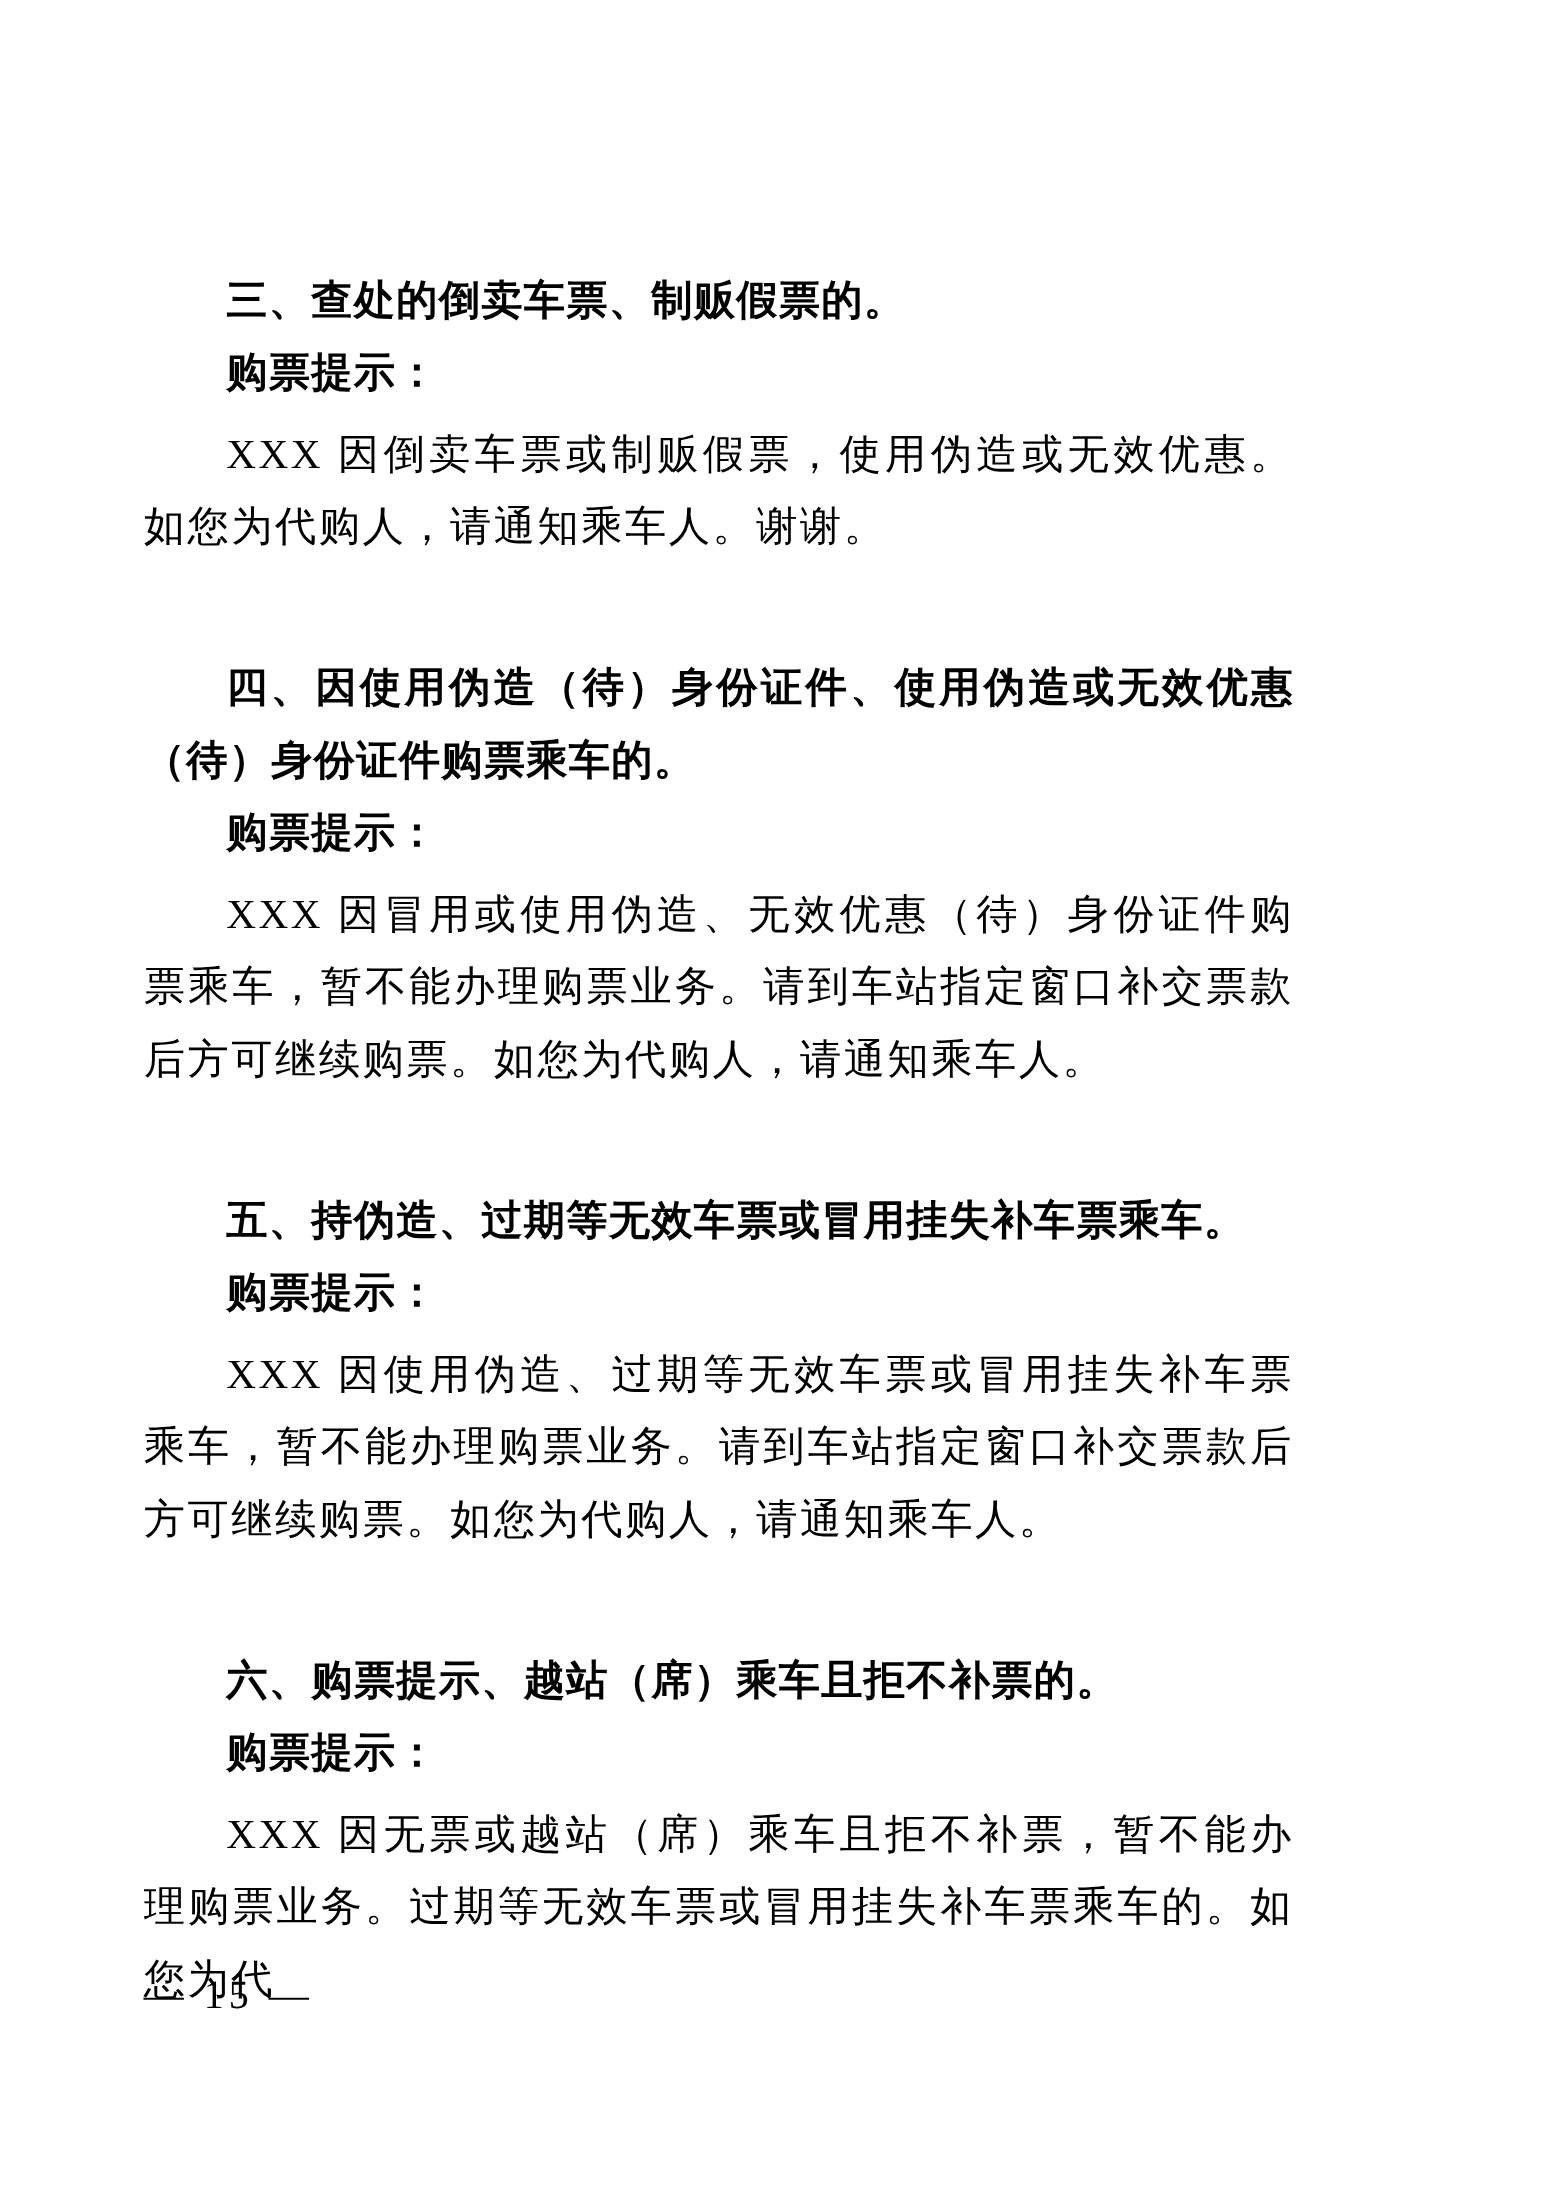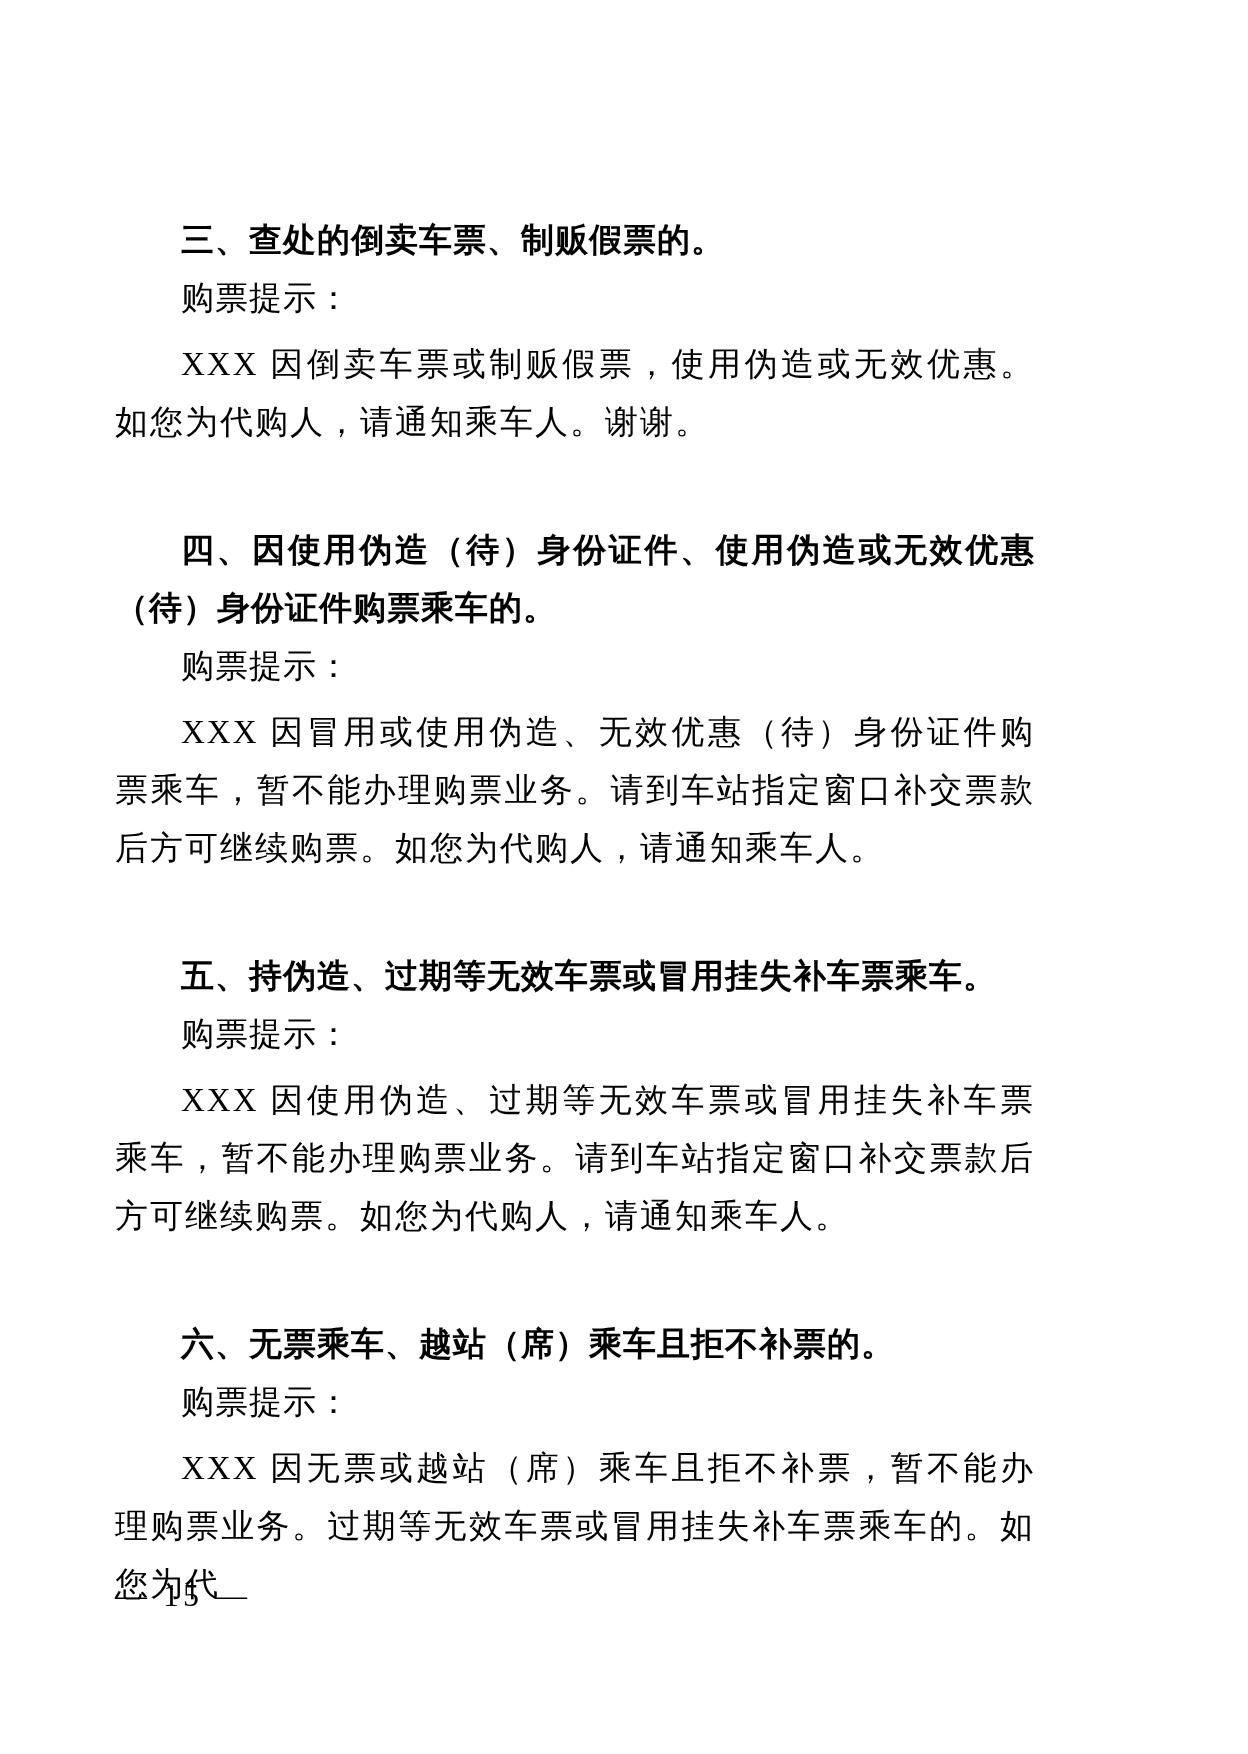--- a/index.html
+++ b/index.html
@@ -42,7 +42,7 @@
   }
   .prompt-label {
     font-family: "Liberation Sans", "DejaVu Sans", sans-serif;
-    font-weight: normal;
+    font-weight: bold;
     margin: 0;
     text-indent: 2em;
     letter-spacing: 1px;

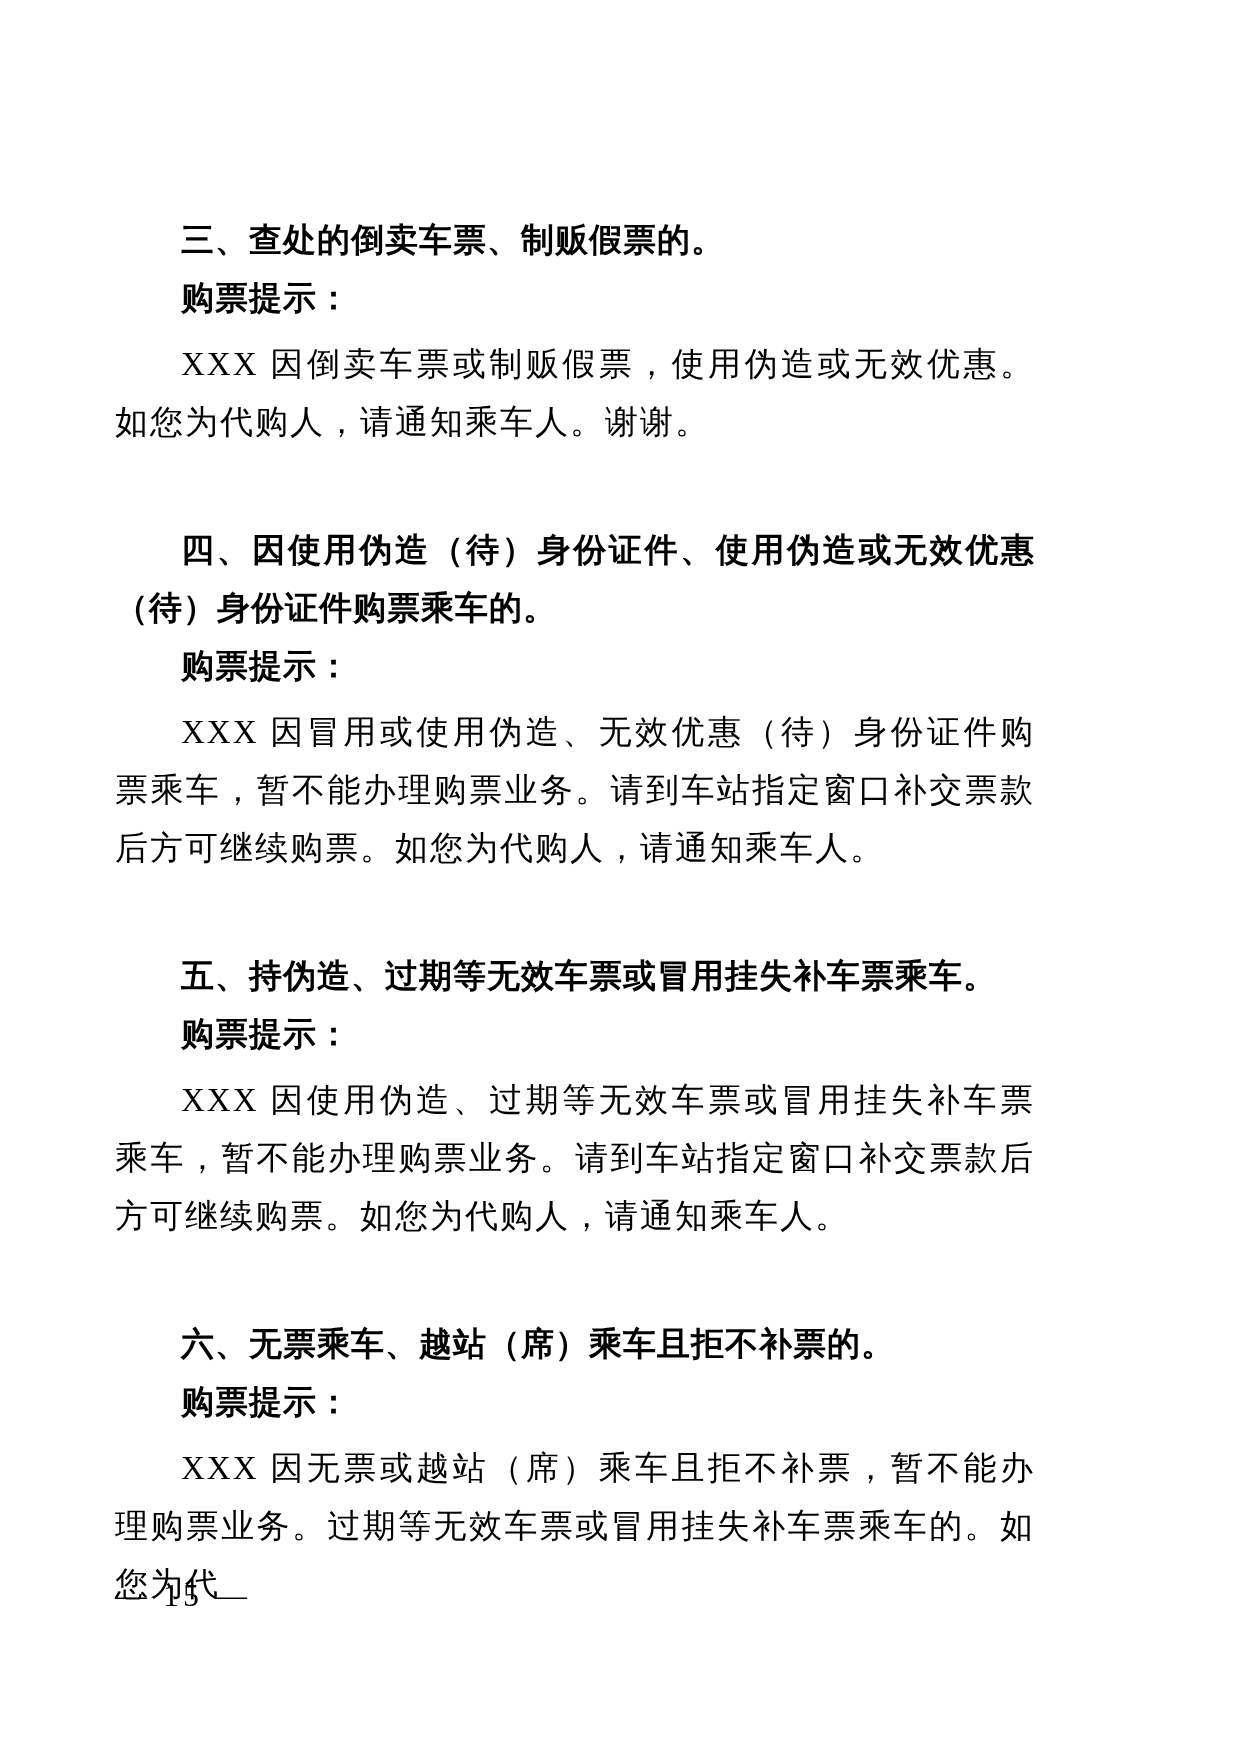--- a/index.html
+++ b/index.html
@@ -93,7 +93,7 @@
     </div>
 
     <div class="doc-section">
-      <h3 class="section-heading">六、无票乘车、越站（席）乘车且拒不补票的。</h3>
+      <h3 class="section-heading">六、购票提示、越站（席）乘车且拒不补票的。</h3>
       <p class="prompt-label">购票提示：</p>
       <p class="body-paragraph">XXX 因无票或越站（席）乘车且拒不补票，暂不能办理购票业务。过期等无效车票或冒用挂失补车票乘车的。如您为代</p>
     </div>

